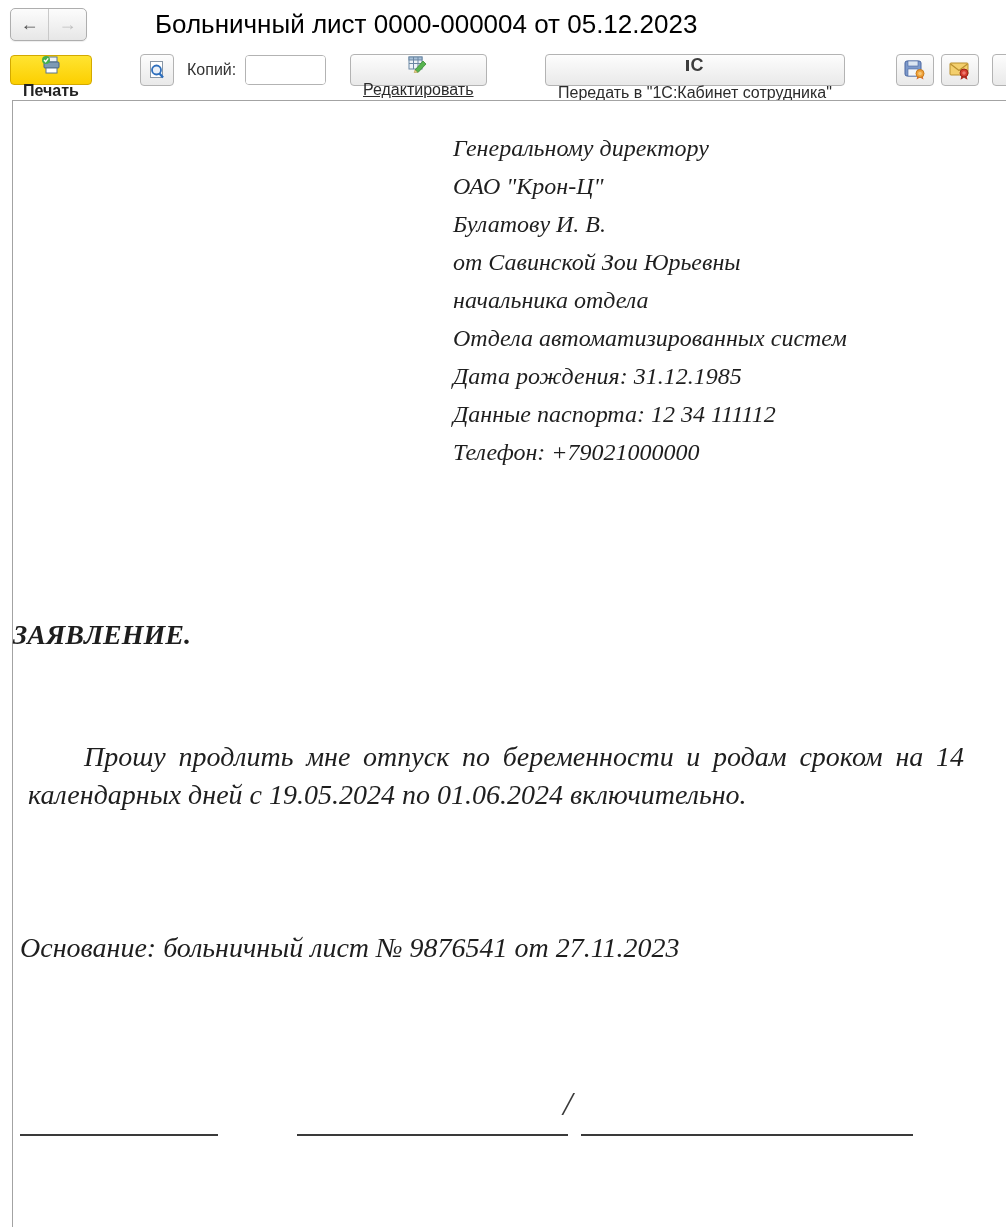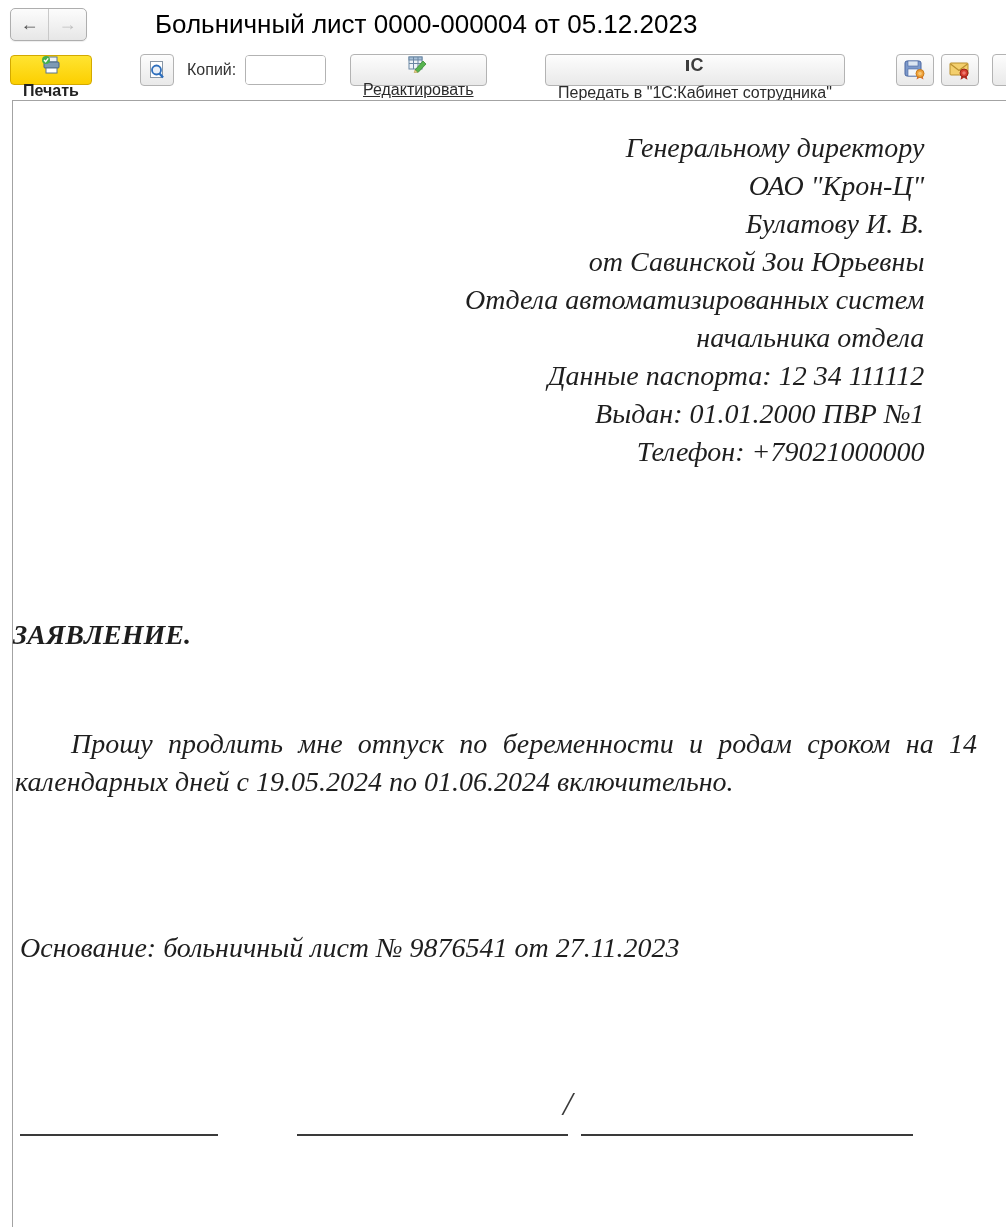--- a/index.html
+++ b/index.html
@@ -57,7 +57,7 @@
     background:#fff; border:1px solid #a3a3a3; box-sizing:border-box;
     font-family:"Liberation Serif", serif; font-style:italic; color:#1e1e1e;
   }
-  .addr { position:absolute; left:452px; top:28px; font-size:28px; line-height:38px; white-space:nowrap;text-align:right; }
+  .addr { position:absolute; left:440px; top:28px; font-size:24px; line-height:38px; white-space:nowrap; }
   .addr div { height:38px; }
   .doc-heading {
     position:absolute; left:0; right:40px; top:518px; 

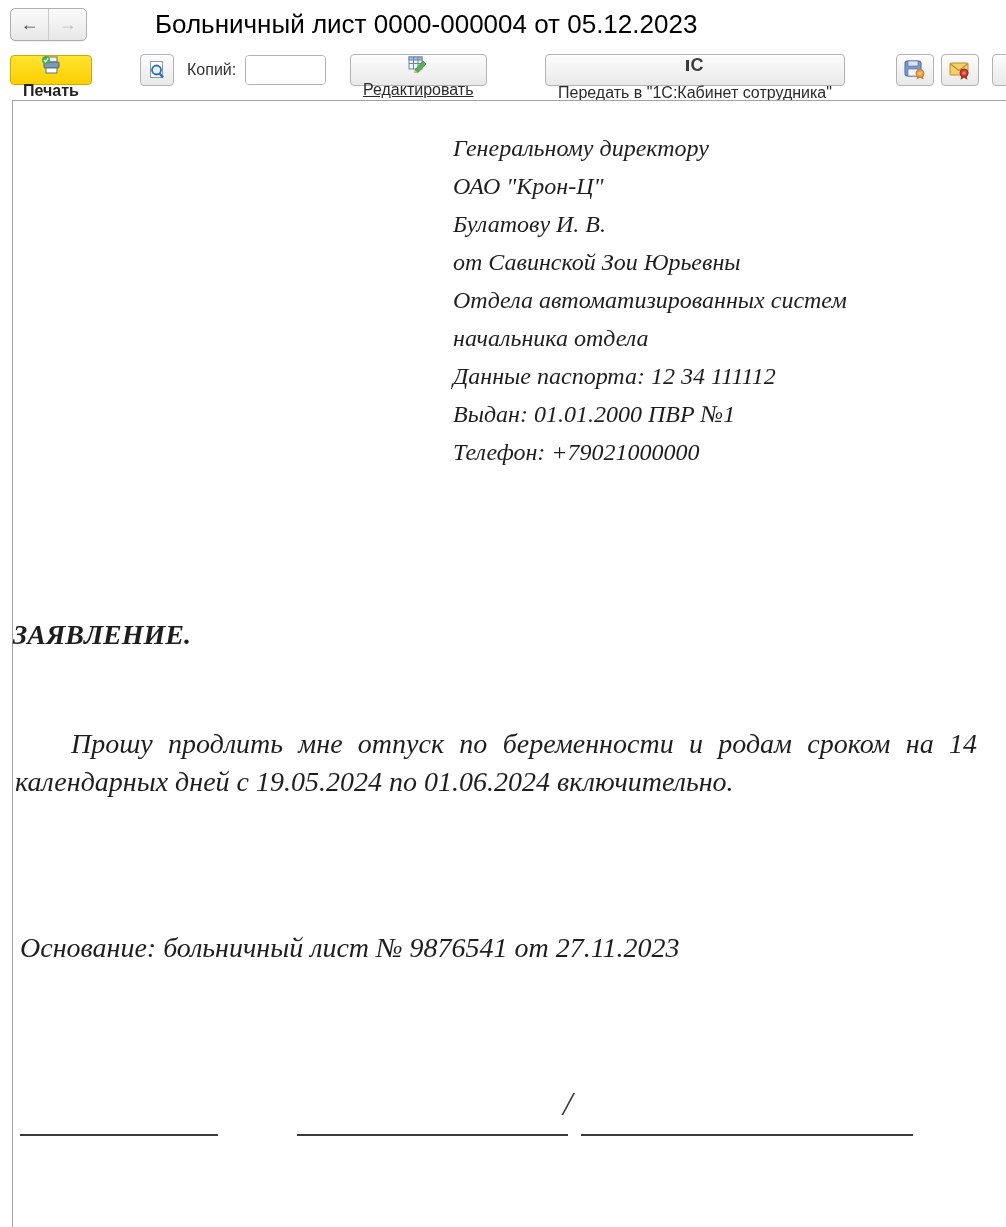--- a/index.html
+++ b/index.html
@@ -176,8 +176,8 @@
     <div>ОАО "Крон-Ц"</div>
     <div>Булатову И. В.</div>
     <div>от Савинской Зои Юрьевны</div>
+    <div>начальника отдела</div>
     <div>Отдела автоматизированных систем</div>
-    <div>начальника отдела</div>
     <div>Данные паспорта: 12 34 111112</div>
     <div>Выдан: 01.01.2000 ПВР №1</div>
     <div>Телефон: +79021000000</div>

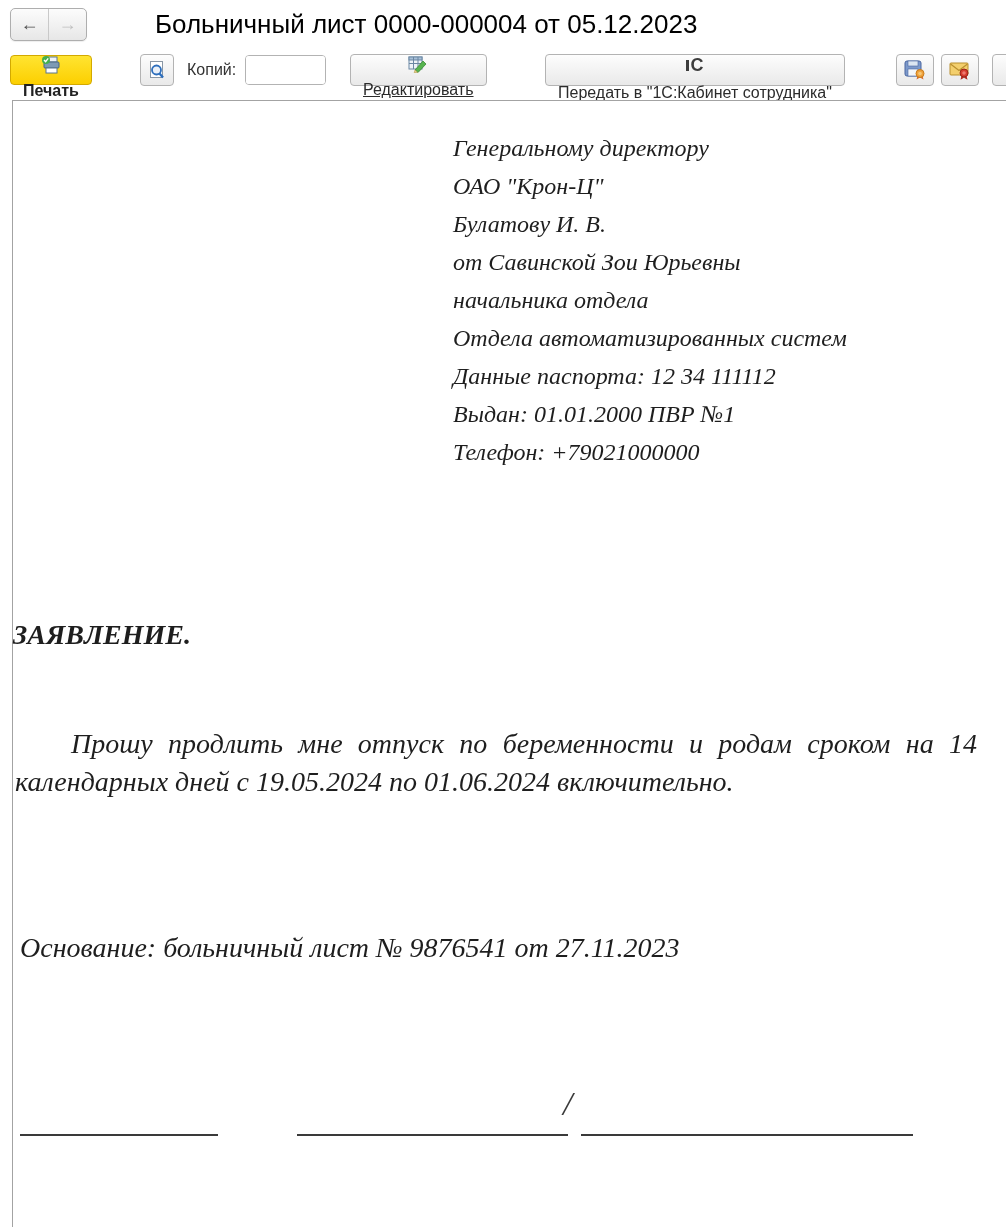--- a/index.html
+++ b/index.html
@@ -178,6 +178,7 @@
     <div>от Савинской Зои Юрьевны</div>
     <div>начальника отдела</div>
     <div>Отдела автоматизированных систем</div>
+    <div>Дата рождения: 31.12.1985</div>
     <div>Данные паспорта: 12 34 111112</div>
     <div>Выдан: 01.01.2000 ПВР №1</div>
     <div>Телефон: +79021000000</div>

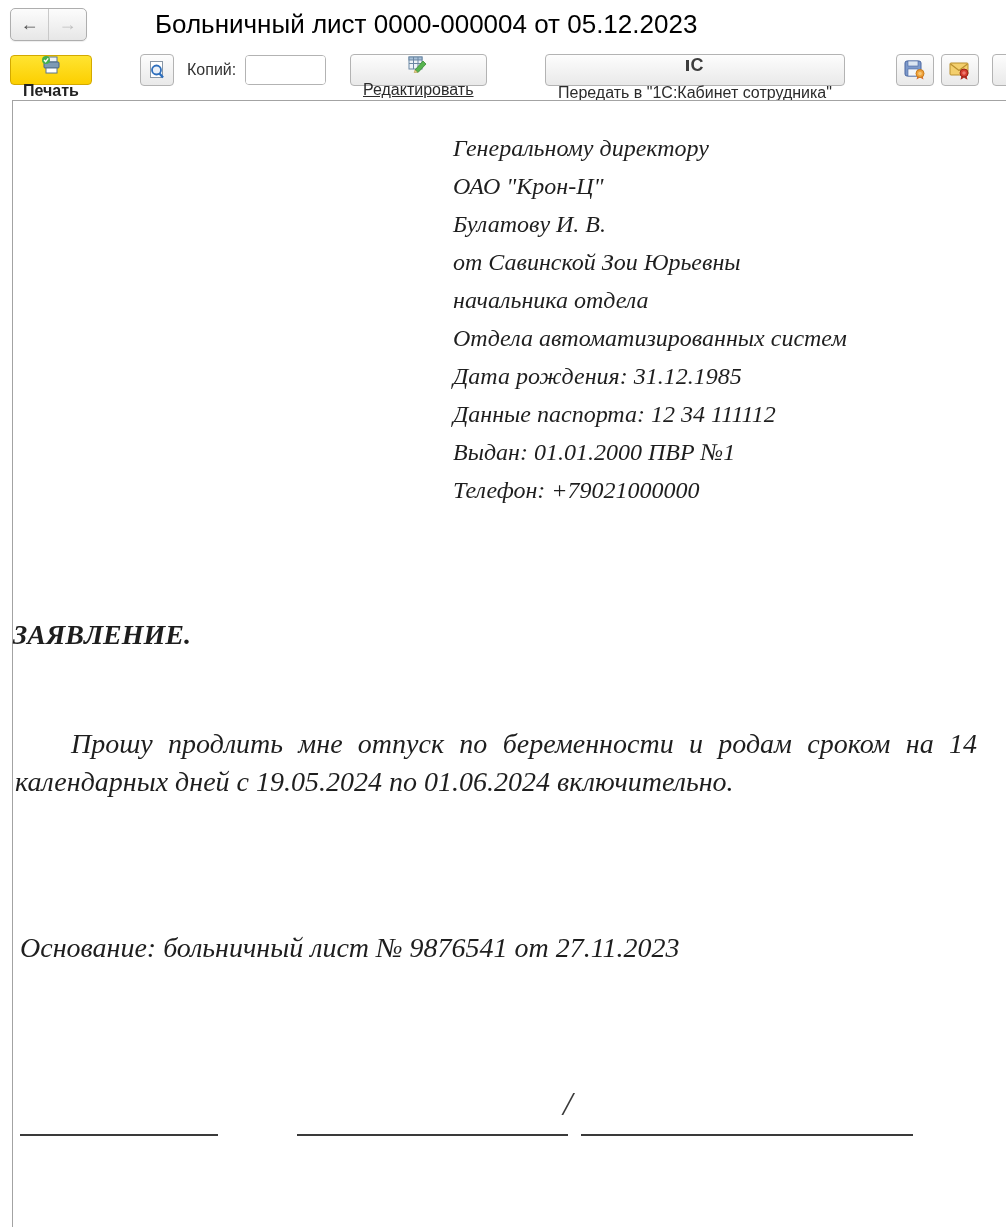--- a/index.html
+++ b/index.html
@@ -180,7 +180,6 @@
     <div>Отдела автоматизированных систем</div>
     <div>Дата рождения: 31.12.1985</div>
     <div>Данные паспорта: 12 34 111112</div>
-    <div>Выдан: 01.01.2000 ПВР №1</div>
     <div>Телефон: +79021000000</div>
   </div>
 

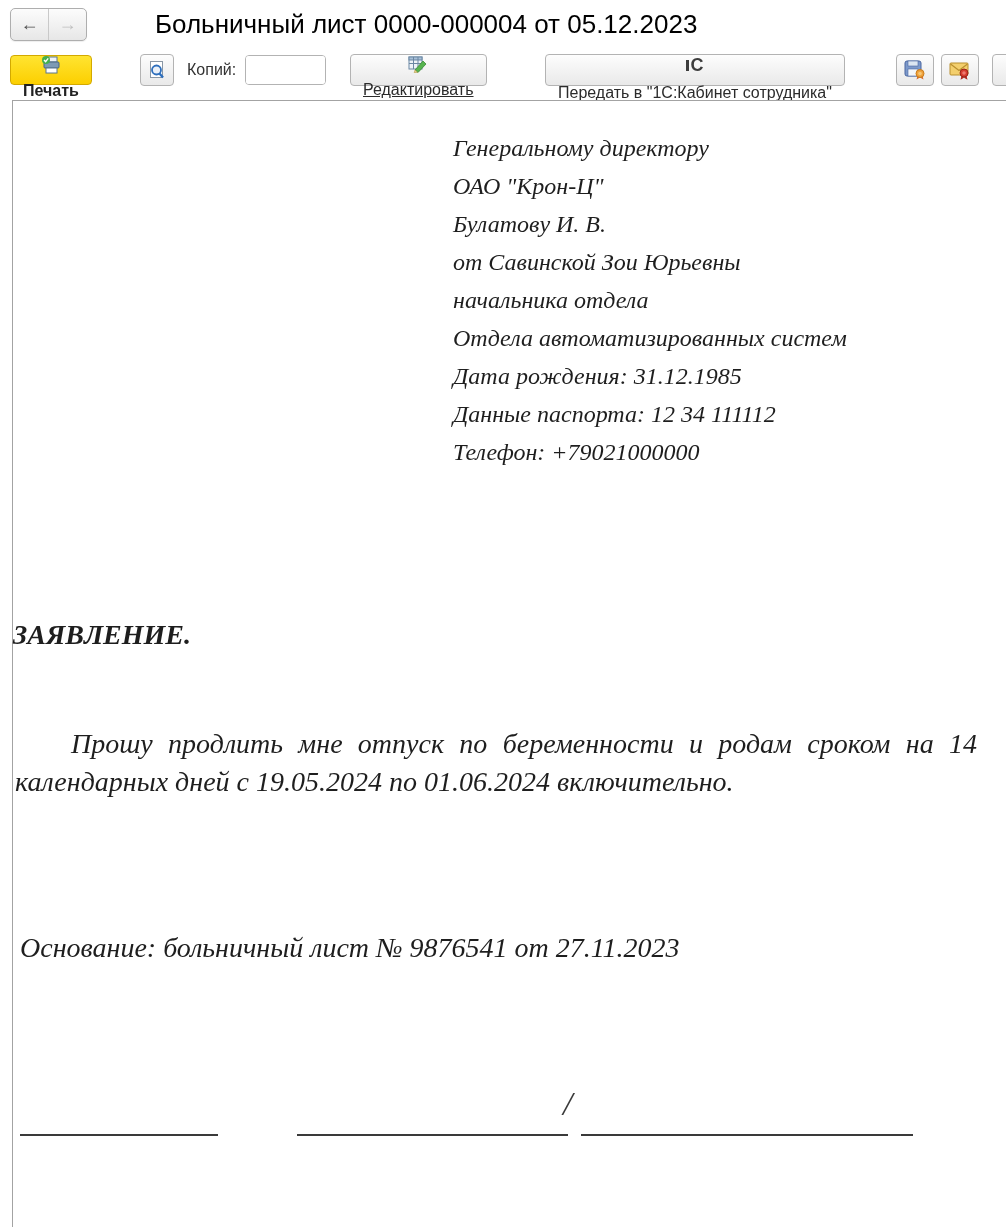--- a/index.html
+++ b/index.html
@@ -67,7 +67,7 @@
     position:absolute; left:2px; right:36px; top:624px;
     font-size:28px; line-height:38px; text-align:justify;
   }
-  .doc-body p { margin:0; text-indent:56px; }
+  .doc-body p { margin:13px; text-indent:56px; }
   .doc-basis { position:absolute; left:7px; top:828px; font-size:28px; line-height:38px; white-space:nowrap; }
 
   .sig-line { position:absolute; height:0; border-bottom:2px solid #3a3a3a; }

